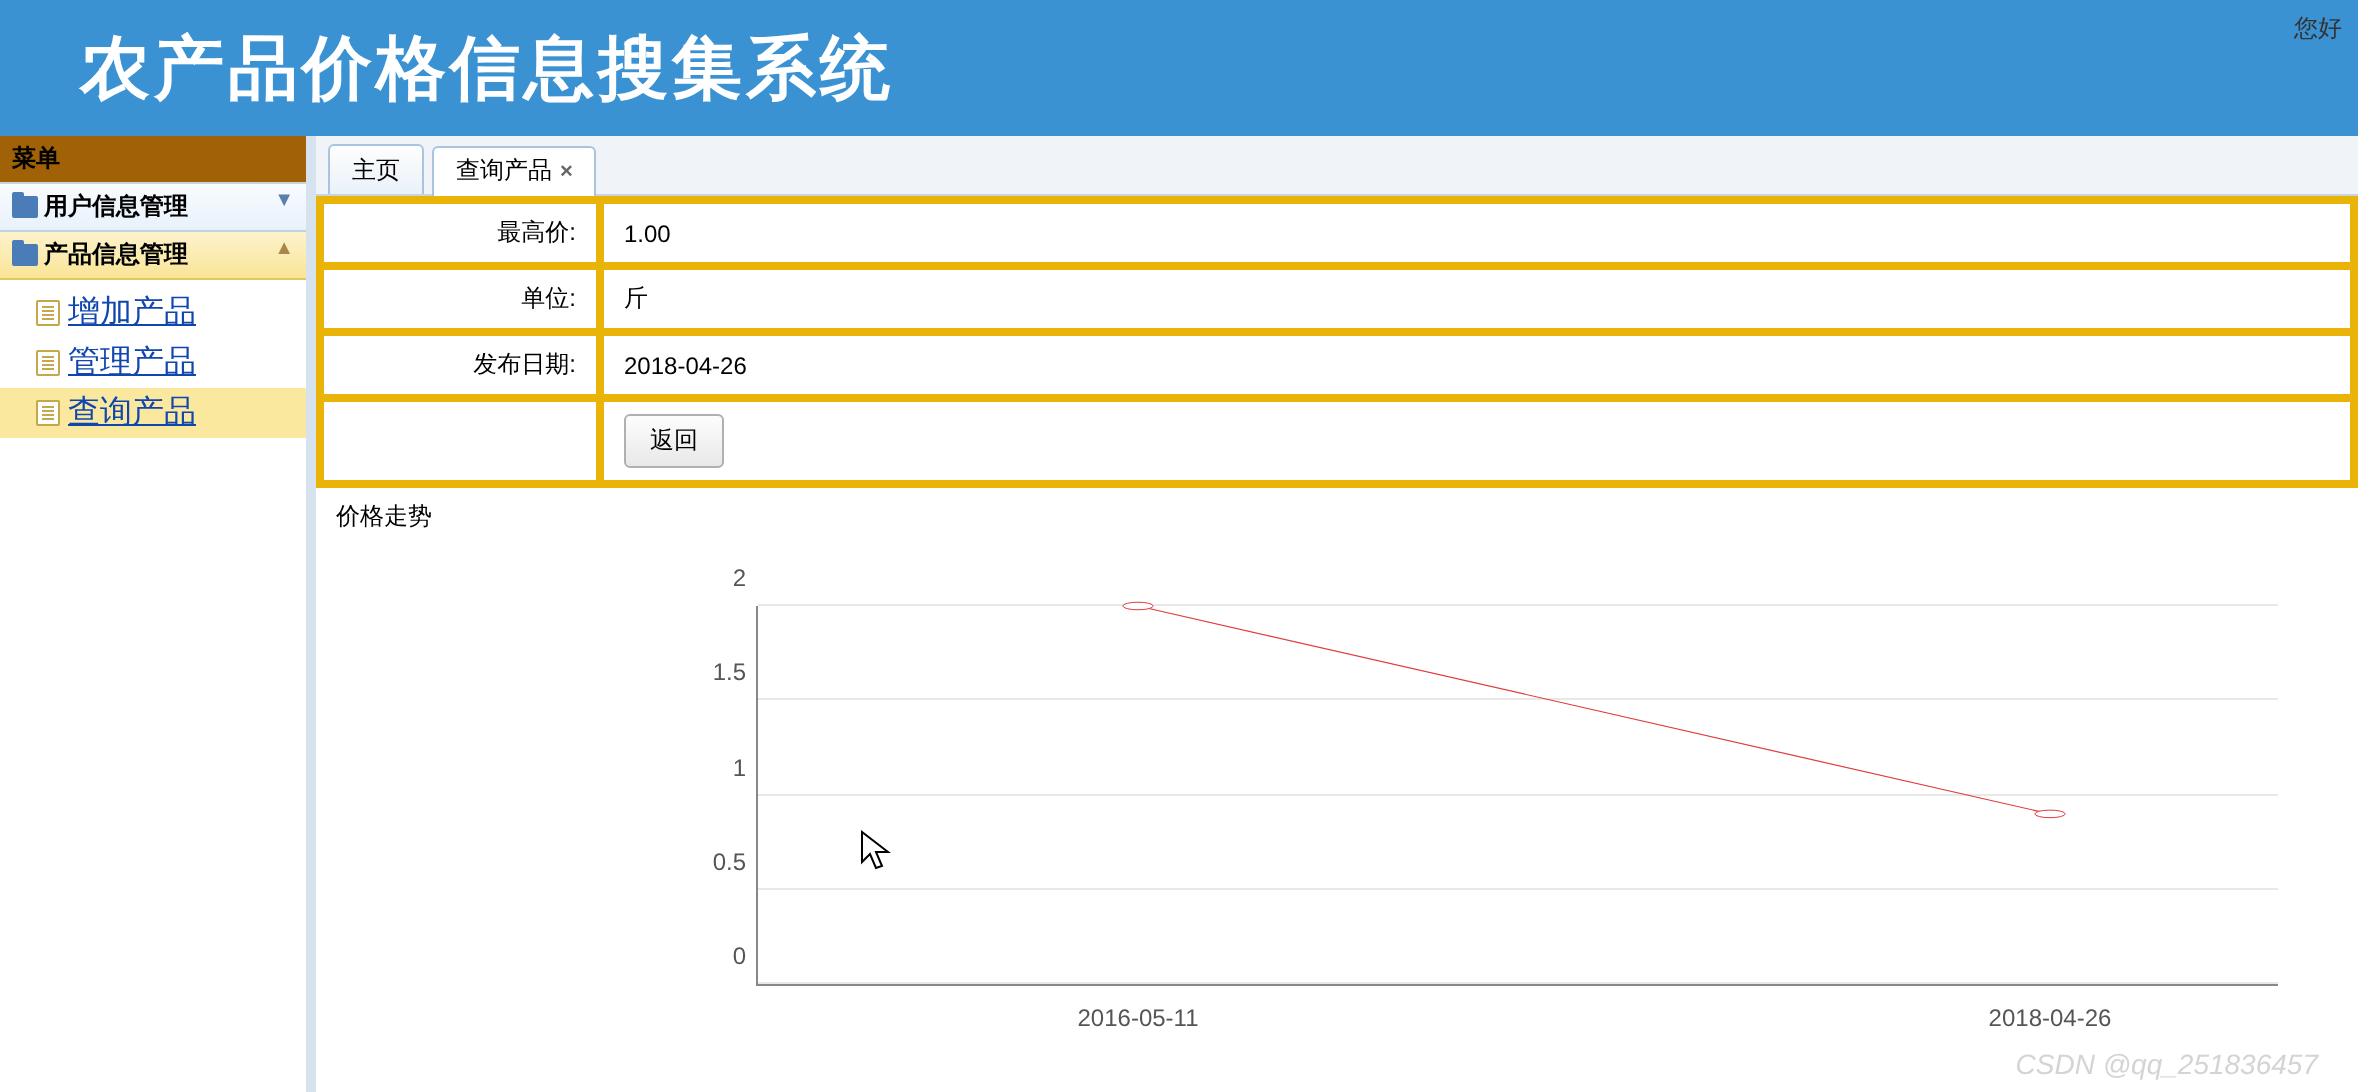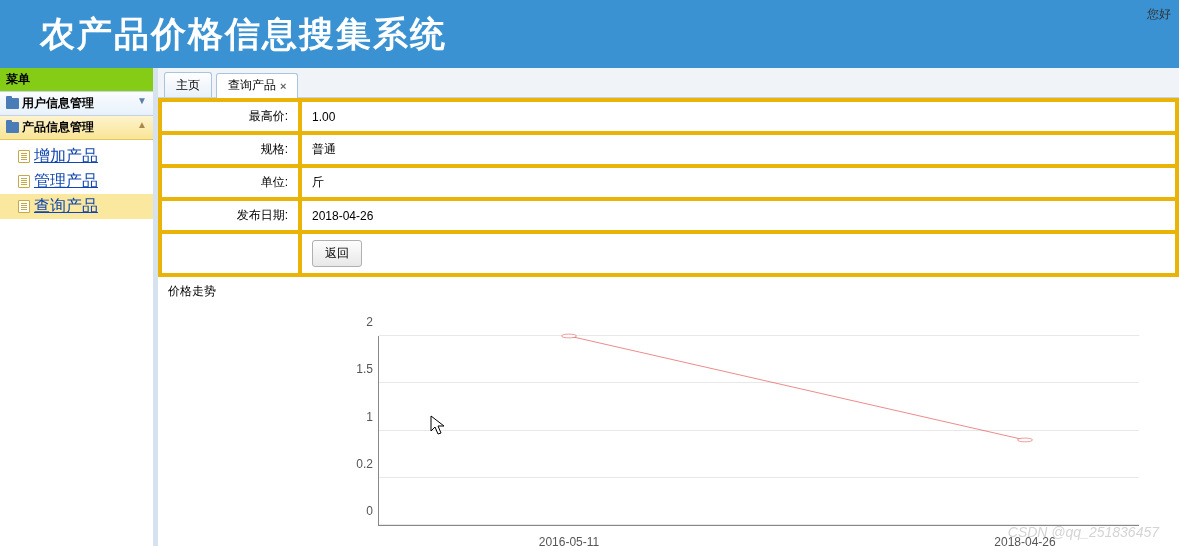--- a/index.html
+++ b/index.html
@@ -43,7 +43,7 @@
       background: #fff;
     }
     .sidebar-header {
-      background: #84cc16;
+      background: #a16207;
       border-bottom: 1px solid #c8d4e0;
       padding: 3px 6px;
       font-weight: bold;

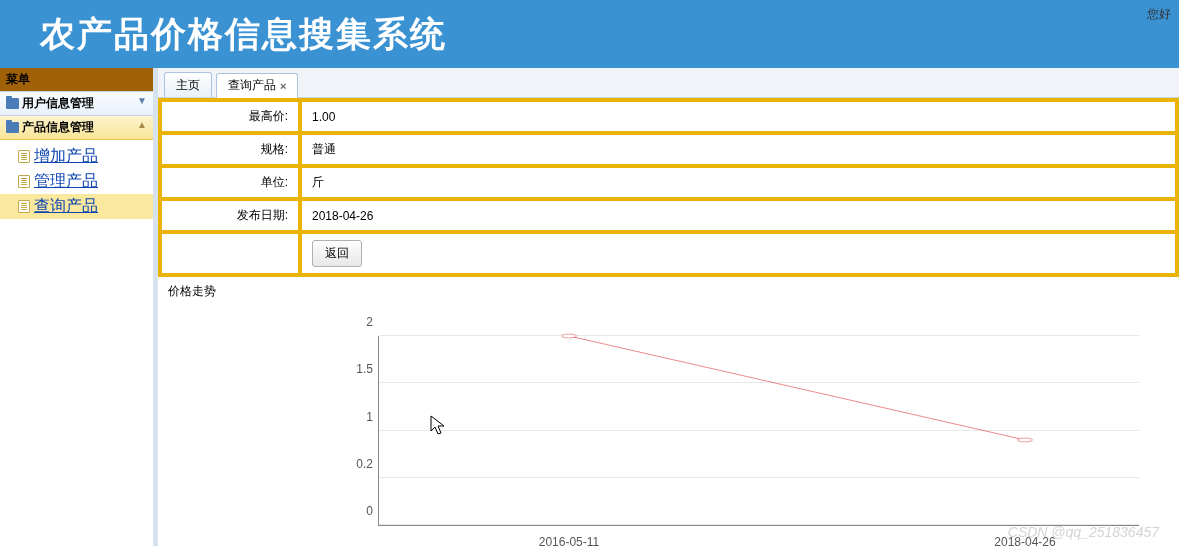--- a/index.html
+++ b/index.html
@@ -314,10 +314,6 @@
             <tr>
           <td class="label">最高价:</td>
           <td class="value">1.00</td>
-        </tr>
-        <tr>
-          <td class="label">规格:</td>
-          <td class="value">普通</td>
         </tr>
         <tr>
           <td class="label">单位:</td>

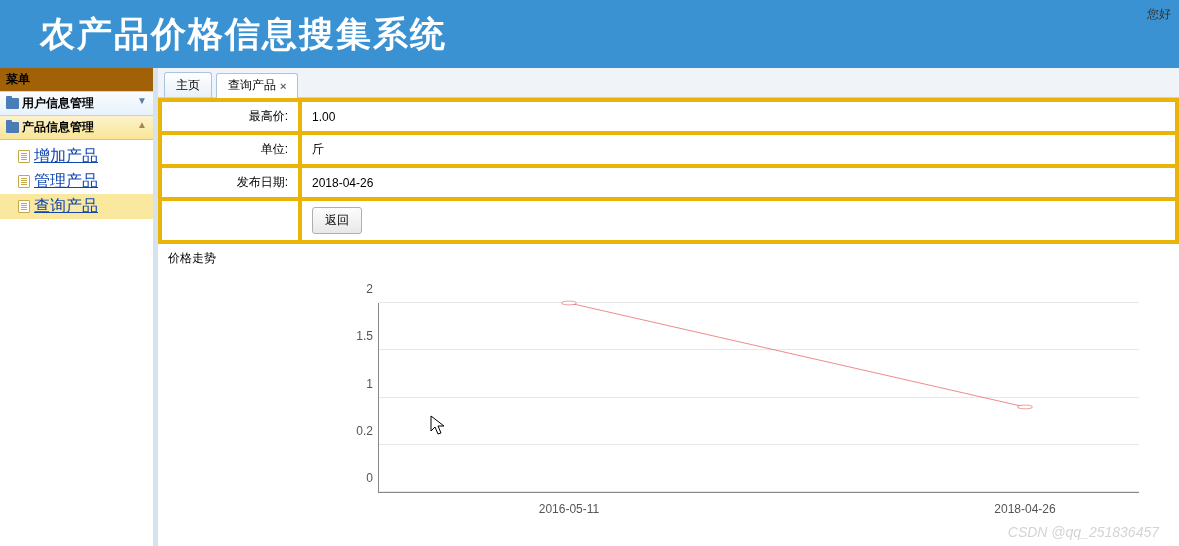--- a/index.html
+++ b/index.html
@@ -343,7 +343,7 @@
           <div class="grid-line" style="bottom:100%"></div>
 
           <span class="y-tick-label" style="bottom:0%">0</span>
-          <span class="y-tick-label" style="bottom:25%">0.2</span>
+          <span class="y-tick-label" style="bottom:25%">0.5</span>
           <span class="y-tick-label" style="bottom:50%">1</span>
           <span class="y-tick-label" style="bottom:75%">1.5</span>
           <span class="y-tick-label" style="bottom:100%">2</span>

